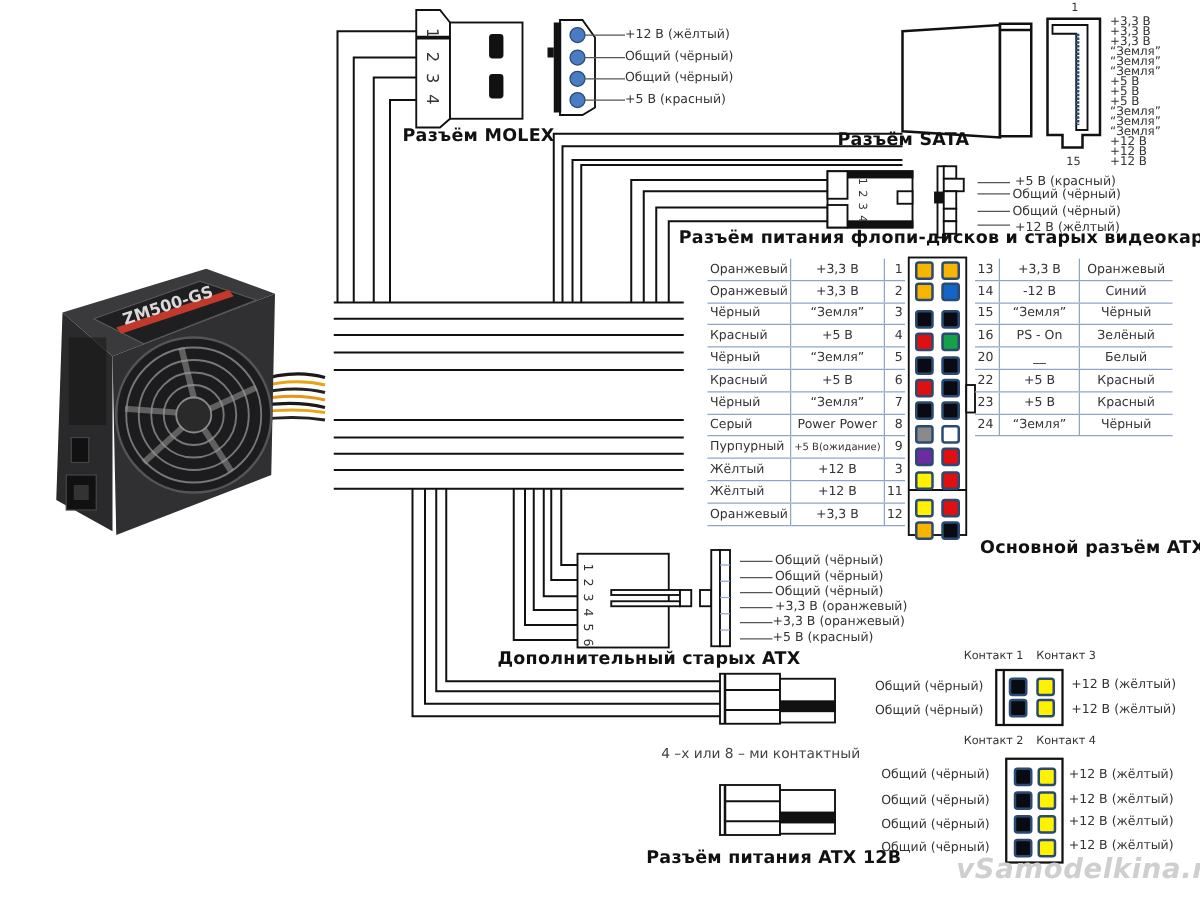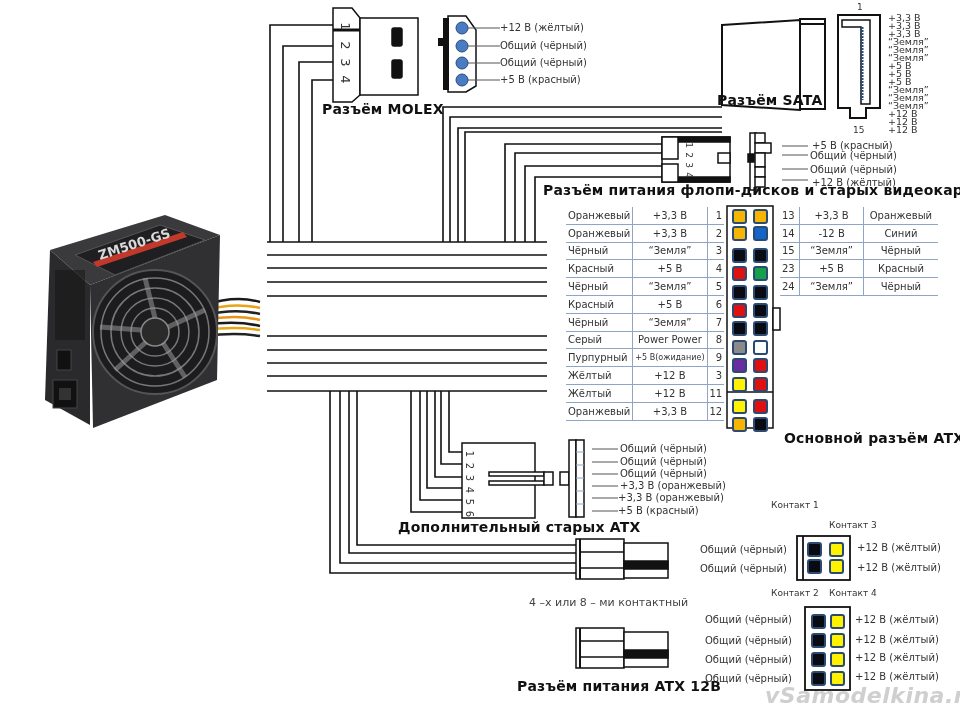--- a/index.html
+++ b/index.html
@@ -263,7 +263,7 @@
   <div>+12 В</div>
   <div>+12 В</div>
 </div>
-<div class="abs title" style="left:670px;top:92px;margin-left:47px;">Разъём SATA</div>
+<div class="abs title" style="left:670px;top:104px;">Разъём SATA</div>
 
 <div class="abs lbl9" style="left:686px;top:140px;line-height:10px;">
   <div style="transform:rotate(90deg);">1</div>

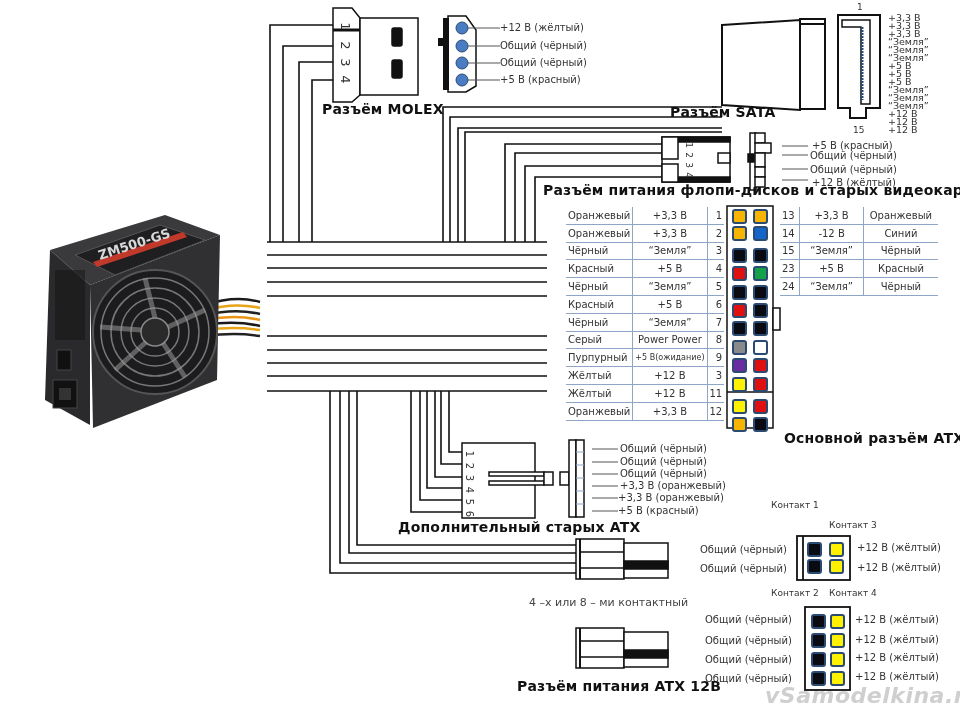--- a/index.html
+++ b/index.html
@@ -357,6 +357,11 @@
         <td style="width:16px">15</td>
         <td class="c vl" style="width:62px">“Земля”</td>
         <td class="c vl" style="width:72px">Чёрный</td>
+      </tr>
+      <tr>
+        <td style="width:16px">16</td>
+        <td class="c vl" style="width:62px">PS - On</td>
+        <td class="c vl" style="width:72px">Зелёный</td>
       </tr>
       <tr>
         <td style="width:16px">23</td>

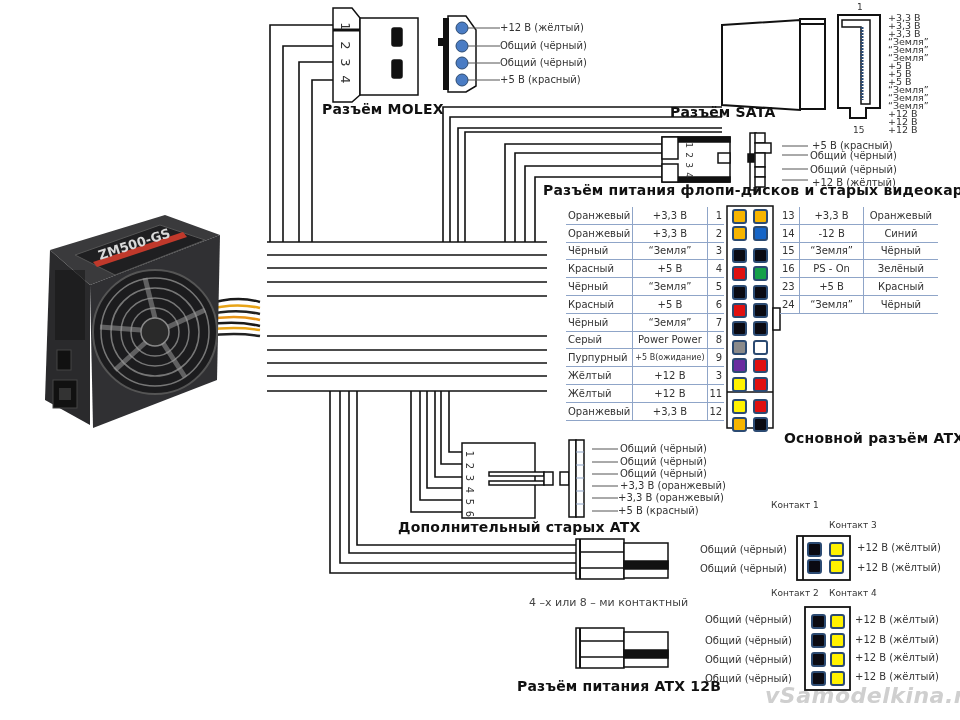--- a/index.html
+++ b/index.html
@@ -362,6 +362,11 @@
         <td style="width:16px">16</td>
         <td class="c vl" style="width:62px">PS - On</td>
         <td class="c vl" style="width:72px">Зелёный</td>
+      </tr>
+      <tr>
+        <td style="width:16px">20</td>
+        <td class="c vl" style="width:62px">__</td>
+        <td class="c vl" style="width:72px">Белый</td>
       </tr>
       <tr>
         <td style="width:16px">23</td>

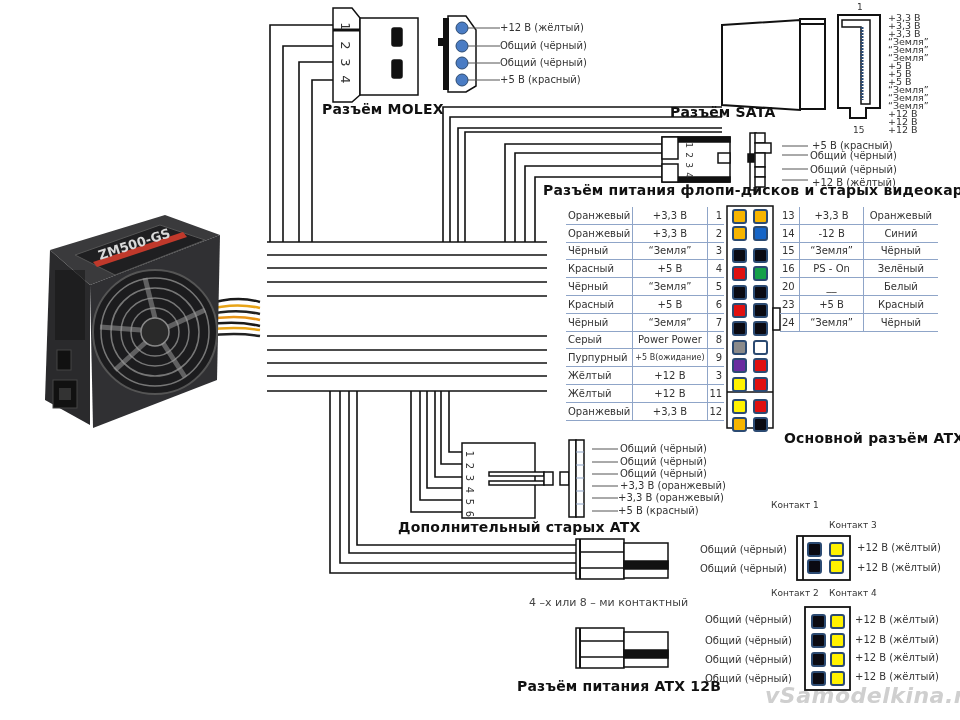--- a/index.html
+++ b/index.html
@@ -367,6 +367,11 @@
         <td style="width:16px">20</td>
         <td class="c vl" style="width:62px">__</td>
         <td class="c vl" style="width:72px">Белый</td>
+      </tr>
+      <tr>
+        <td style="width:16px">22</td>
+        <td class="c vl" style="width:62px">+5 В</td>
+        <td class="c vl" style="width:72px">Красный</td>
       </tr>
       <tr>
         <td style="width:16px">23</td>

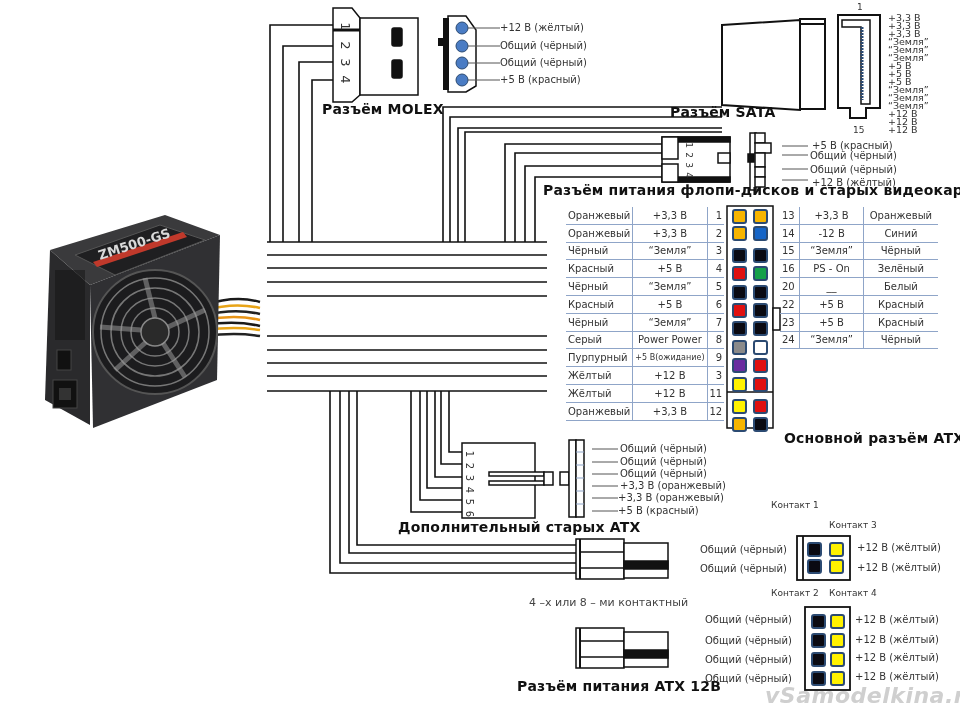--- a/index.html
+++ b/index.html
@@ -429,7 +429,7 @@
 <div class="abs lbl" style="left:618px;top:505px;">+5 В (красный)</div>
 <div class="abs title" style="left:398px;top:519px;">Дополнительный старых ATX</div>
 
-<div class="abs lbl9" style="left:771px;top:500px;">Контакт 1</div>
+<div class="abs lbl9" style="left:771px;top:520px;">Контакт 1</div>
 <div class="abs lbl9" style="left:829px;top:520px;">Контакт 3</div>
 <div class="abs lbl" style="left:700px;top:544px;">Общий (чёрный)</div>
 <div class="abs lbl" style="left:700px;top:563px;">Общий (чёрный)</div>

